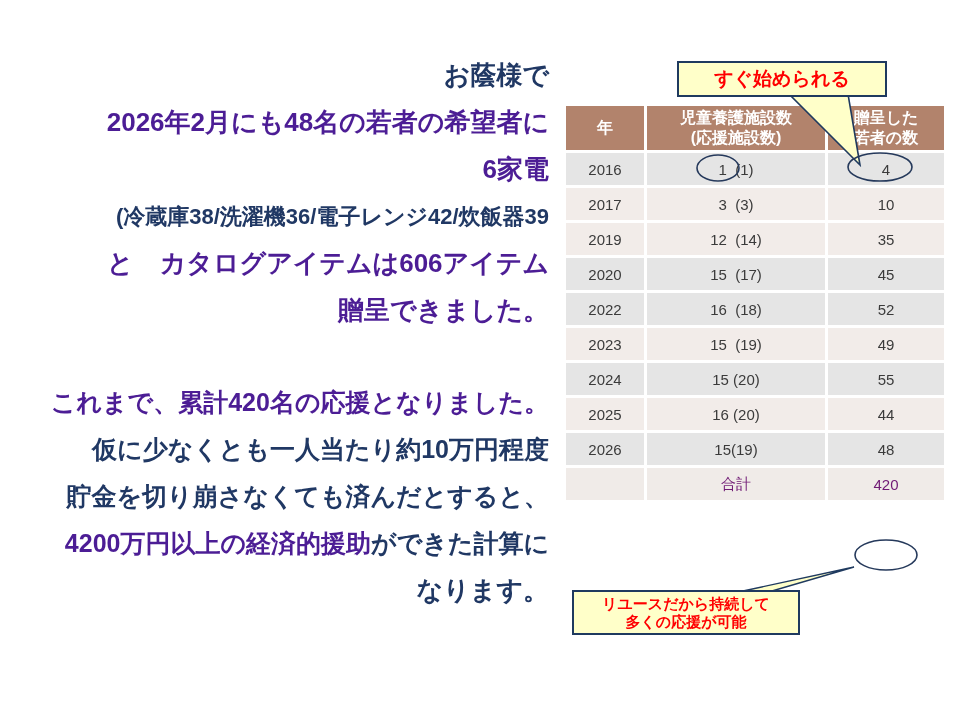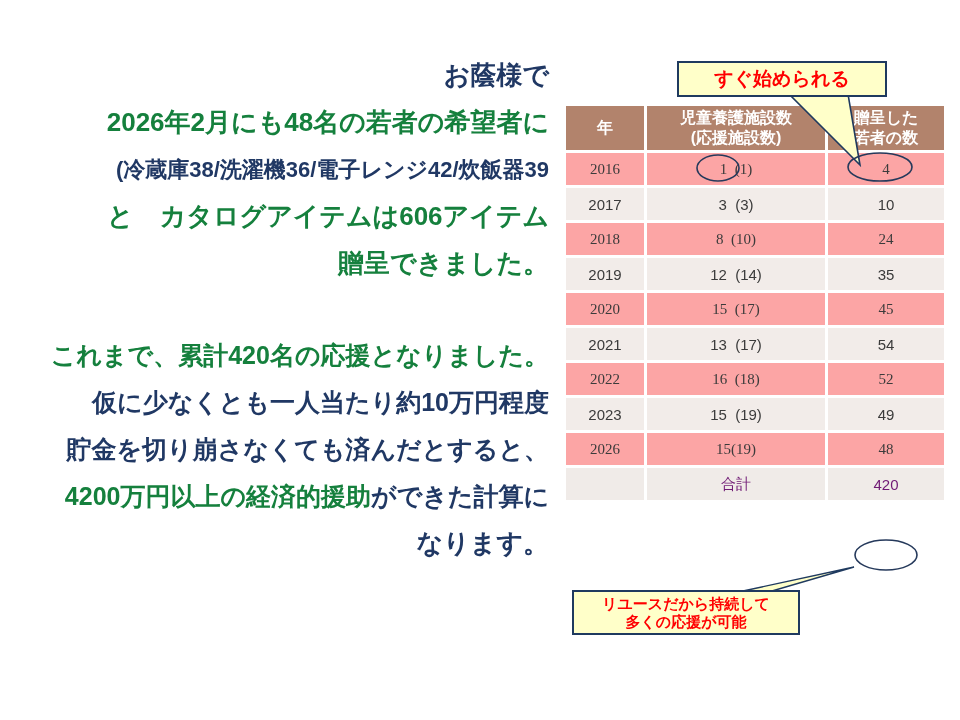--- a/index.html
+++ b/index.html
@@ -18,7 +18,7 @@
   .tline.md { font-size:25px; }
   .tgap { height:45px; }
   .navy { color:#203864; }
-  .pink { color:#15803d; }
+  .pink { color:#4c1d95; }
 
   
   .data-table {

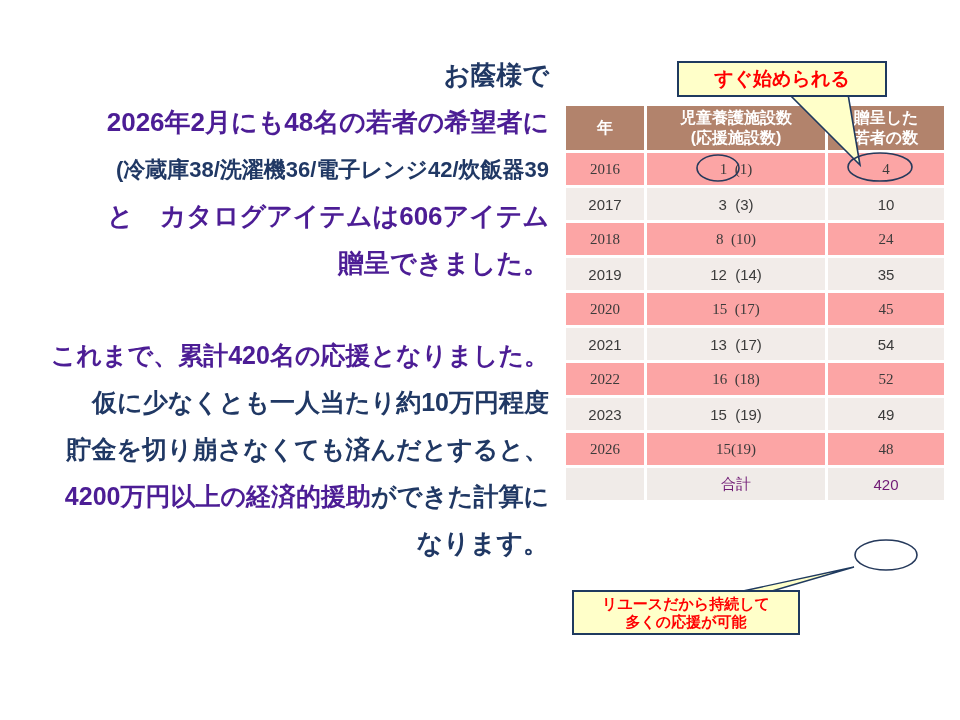--- a/index.html
+++ b/index.html
@@ -61,6 +61,7 @@
   <div class="left-block">
     <div class="tline navy">お蔭様で</div>
     <div class="tline pink">2026年2月にも48名の若者の希望者に</div>
+    <div class="tline pink">6家電</div>
     <div class="tline sm navy">(冷蔵庫38/洗濯機36/電子レンジ42/炊飯器39</div>
     <div class="tline pink">と　カタログアイテムは606アイテム</div>
     <div class="tline pink">贈呈できました。</div>

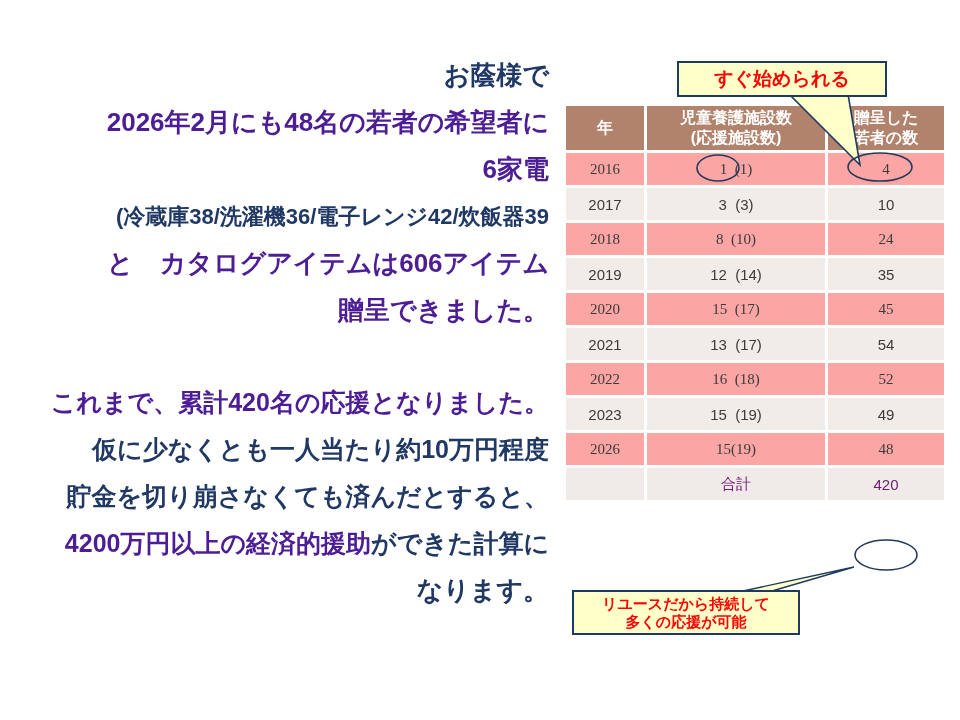--- a/index.html
+++ b/index.html
@@ -37,7 +37,7 @@
   .col-year  { width:78px; }
   .col-fac   { width:178px; }
   .col-youth { width:116px; }
-  tr.dark  td { background:#fca5a5;font-family:Liberation Serif, serif; }
+  tr.dark  td { background:#e5e5e5; }
   tr.light td { background:#F2ECE9; }
   tr.total td { background:#F0EBE8; color:#701a75; }
 

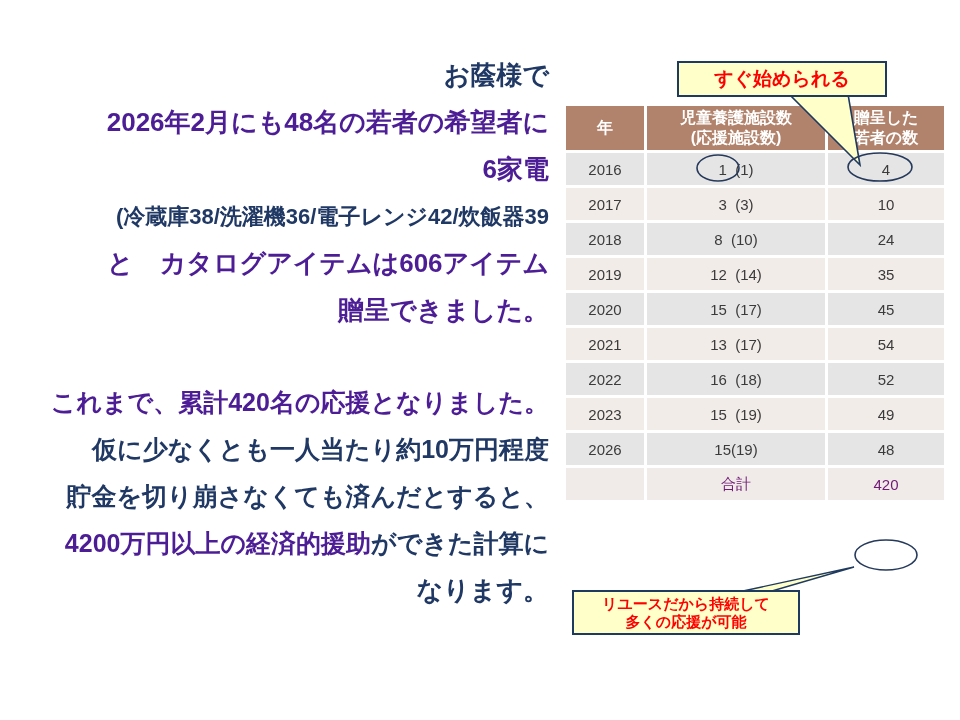--- a/index.html
+++ b/index.html
@@ -97,11 +97,6 @@
           <td>3  (3)</td>
           <td>10</td>
         </tr>
-      <tr class="dark">
-          <td>2018</td>
-          <td>8  (10)</td>
-          <td>24</td>
-        </tr>
       <tr class="light">
           <td>2019</td>
           <td>12  (14)</td>

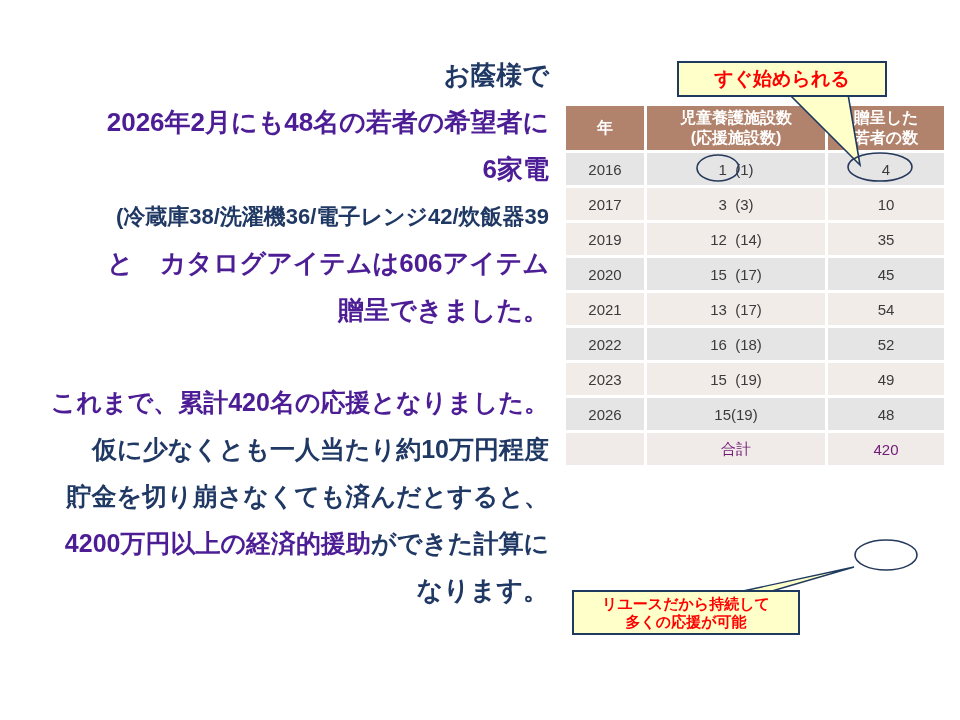--- a/index.html
+++ b/index.html
@@ -107,11 +107,6 @@
           <td>15  (17)</td>
           <td>45</td>
         </tr>
-      <tr class="light">
-          <td>2021</td>
-          <td>13  (17)</td>
-          <td>54</td>
-        </tr>
       <tr class="dark">
           <td>2022</td>
           <td>16  (18)</td>

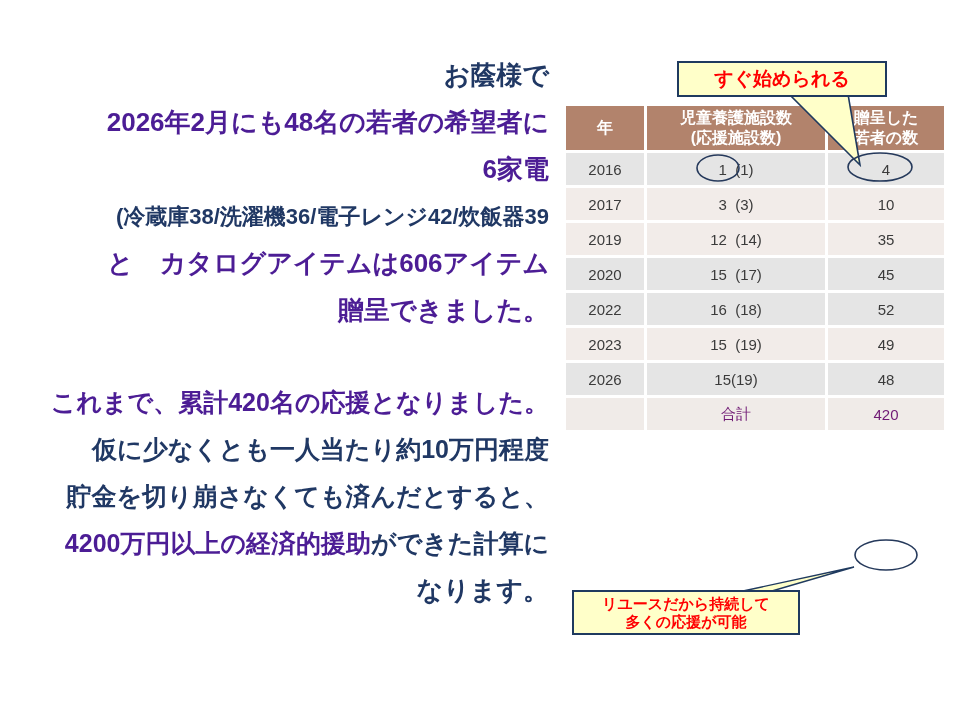--- a/index.html
+++ b/index.html
@@ -118,6 +118,11 @@
           <td>49</td>
         </tr>
       <tr class="dark">
+          <td>2024</td>
+          <td>15 (20)</td>
+          <td>55</td>
+        </tr>
+      <tr class="dark">
           <td>2026</td>
           <td>15(19)</td>
           <td>48</td>

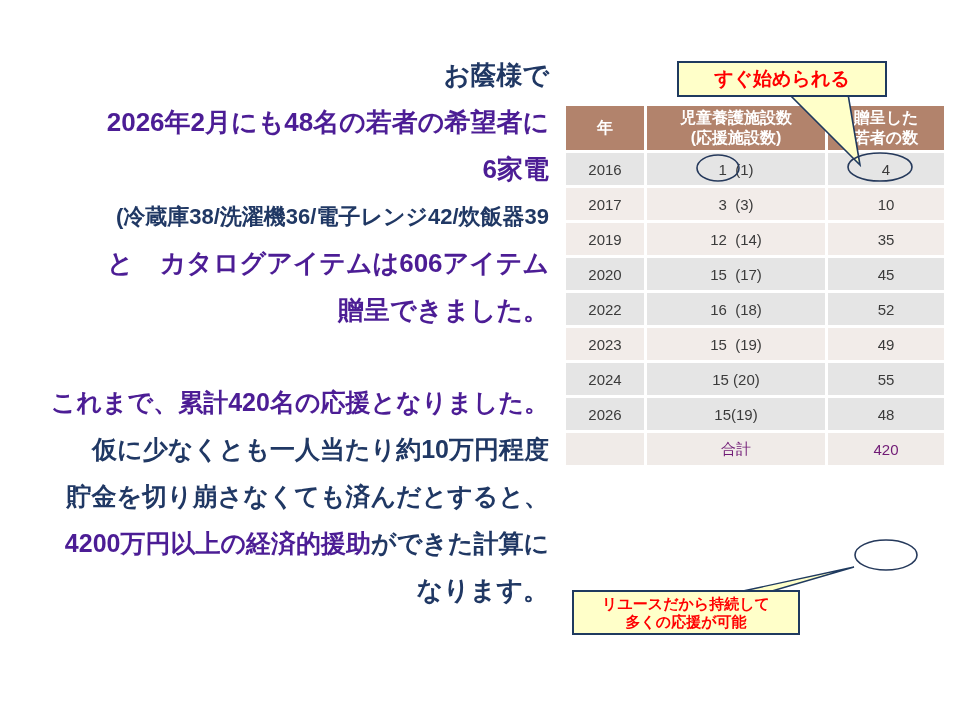--- a/index.html
+++ b/index.html
@@ -122,6 +122,11 @@
           <td>15 (20)</td>
           <td>55</td>
         </tr>
+      <tr class="light">
+          <td>2025</td>
+          <td>16 (20)</td>
+          <td>44</td>
+        </tr>
       <tr class="dark">
           <td>2026</td>
           <td>15(19)</td>

